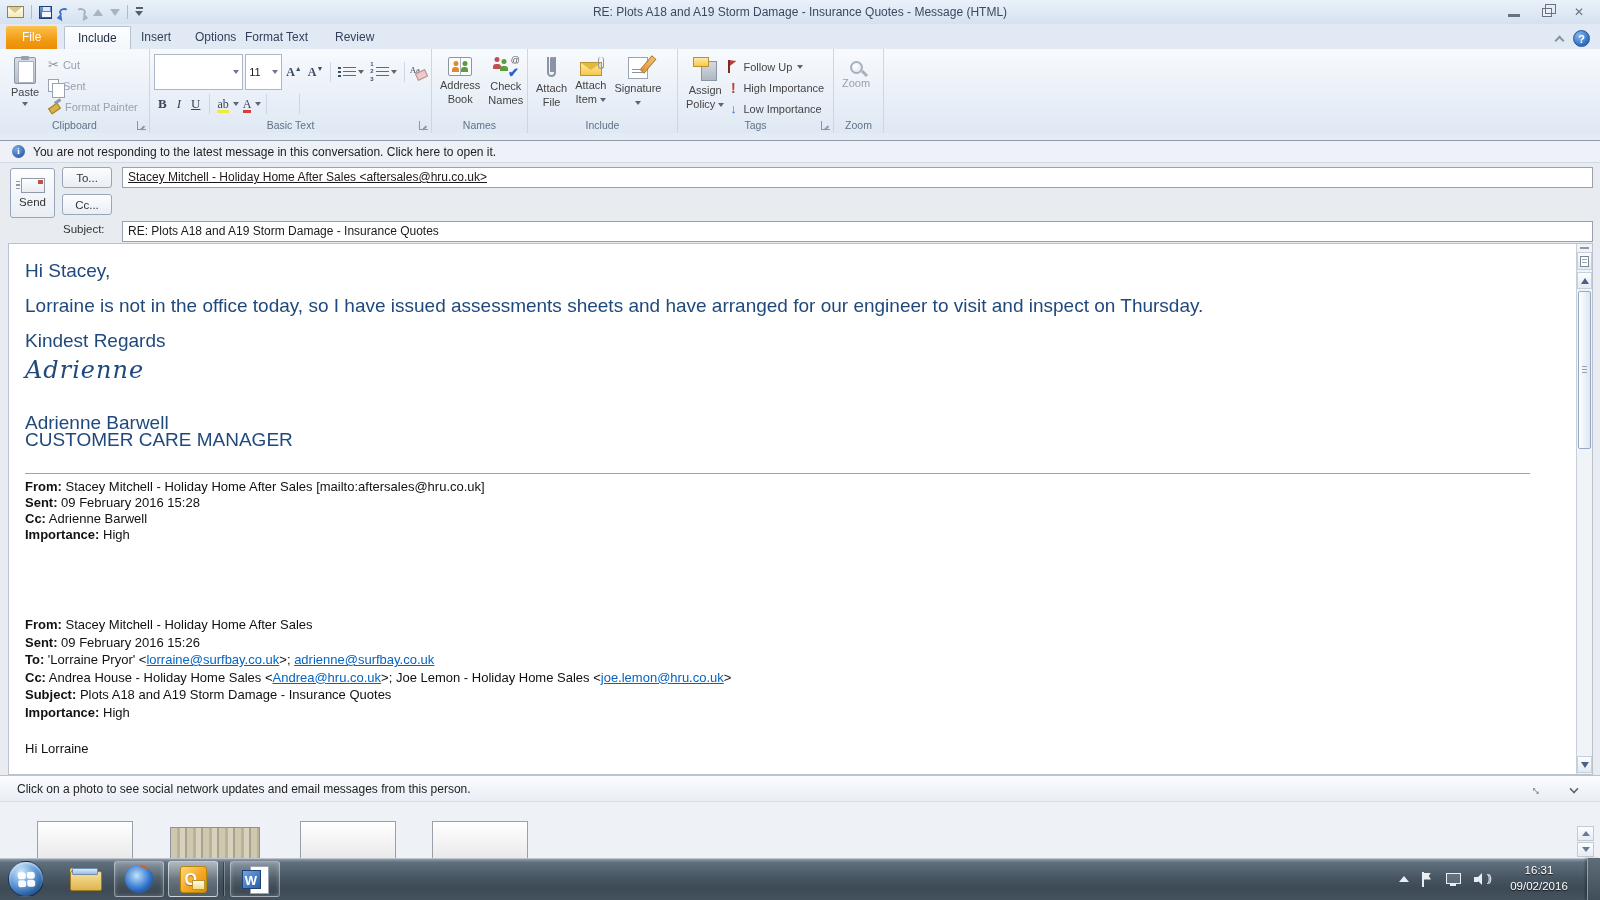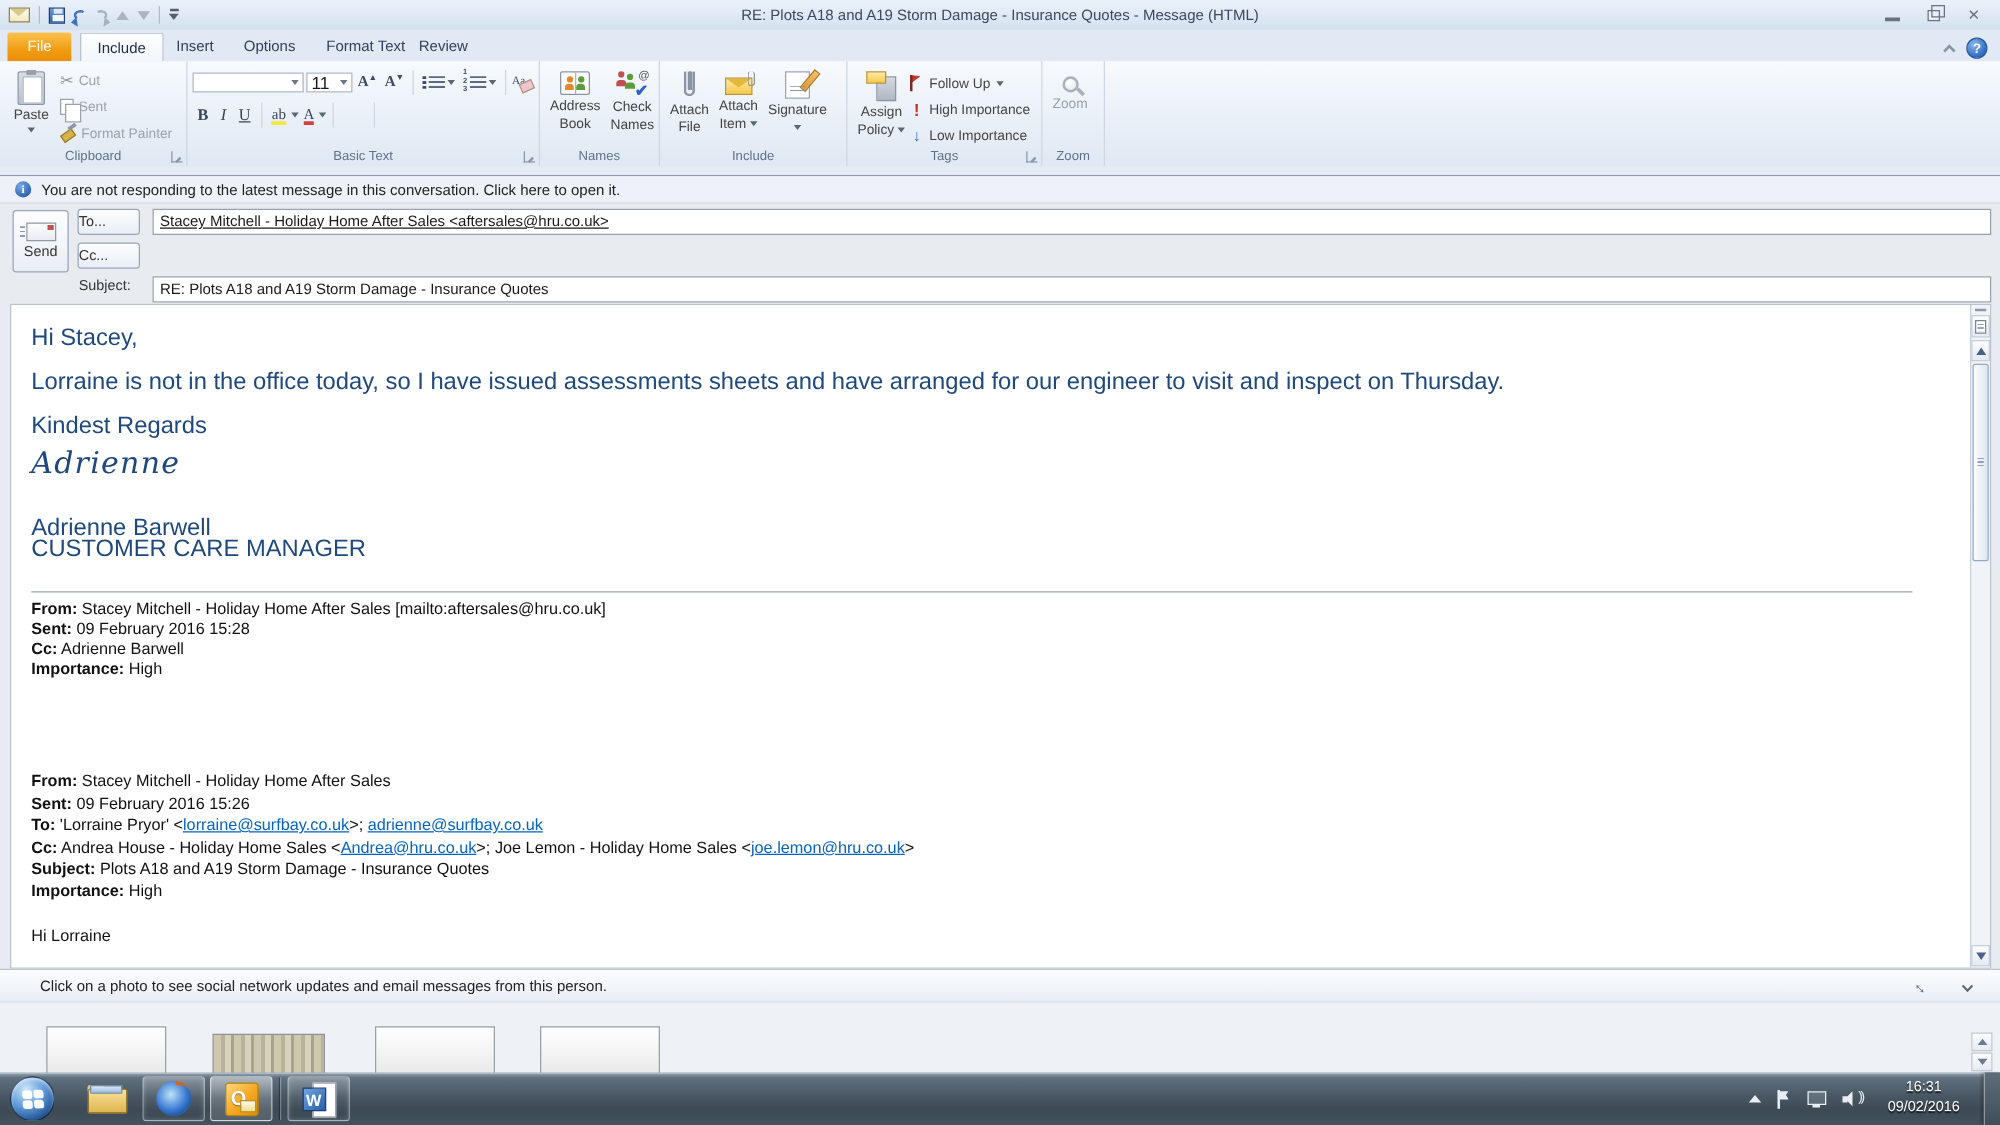--- a/index.html
+++ b/index.html
@@ -274,7 +274,7 @@
     <span class="tab tab-active" style="left:64px">Include</span>
     <span class="tab" style="left:128px">Insert</span>
     <span class="tab" style="left:182px">Options</span>
-    <span class="tab" style="left:248px">Format Text</span>
+    <span class="tab" style="left:232px">Format Text</span>
     <span class="tab" style="left:322px">Review</span>
     <div class="ribbon-right">
       <span class="chev-up"></span>

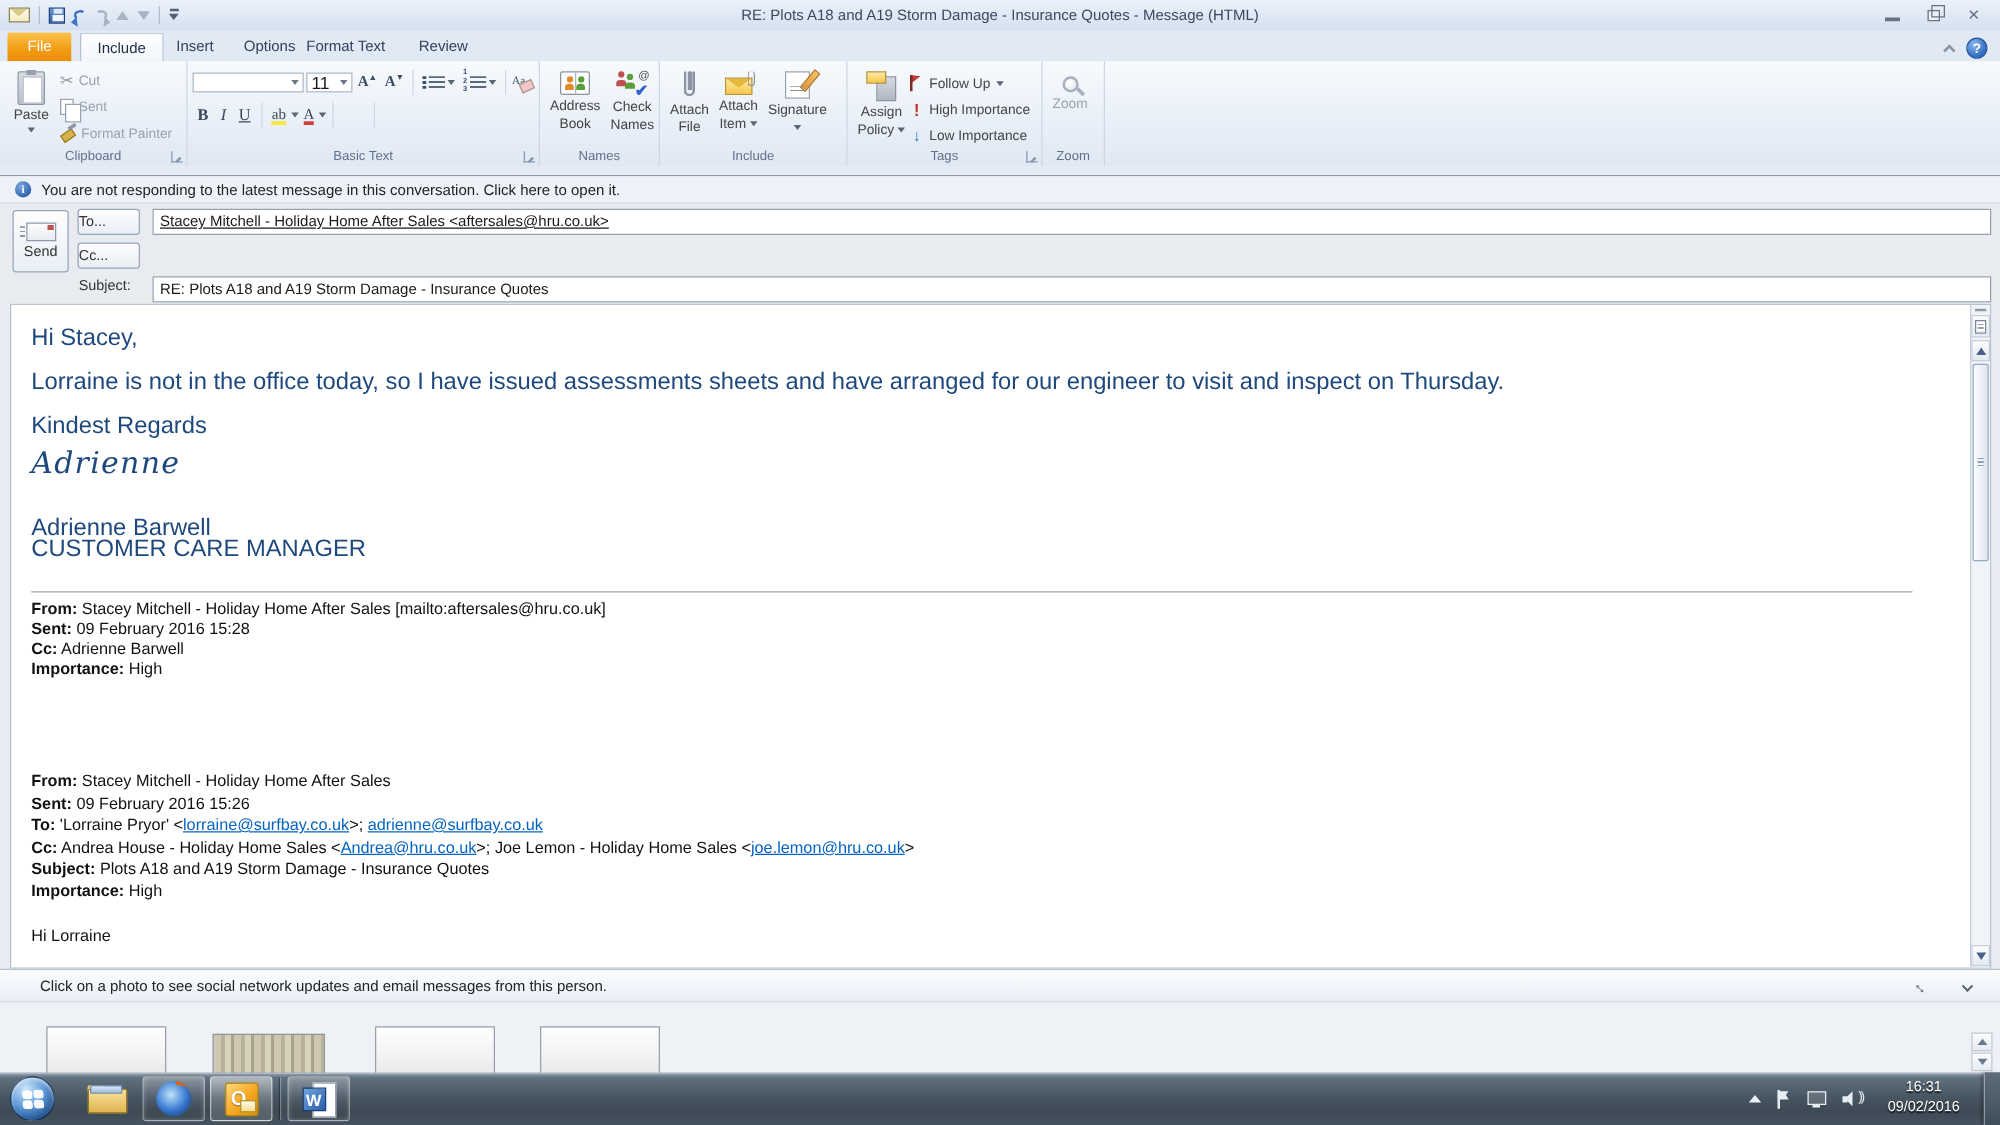--- a/index.html
+++ b/index.html
@@ -71,7 +71,7 @@
   
   .g-basic{width:282px;display:flex;flex-direction:column;gap:4px}
   .btrow{display:flex;align-items:center;gap:2px}
-  .combo{height:16px;background:#fff;border:1px solid #abb7c7;display:flex;align-items:center;justify-content:space-between;padding:0 3px;font-size:14px}
+  .combo{height:36px;background:#fff;border:1px solid #abb7c7;display:flex;align-items:center;justify-content:space-between;padding:0 3px;font-size:11px}
   .combo .ddarrow{border-top-color:#6b7787}
   .fontbox{width:92px}.sizebox{width:38px}
   .azbtn{font-size:12px;font-weight:bold;color:#3c4c63;padding:0 2px;position:relative;font-family:"Liberation Serif",serif}

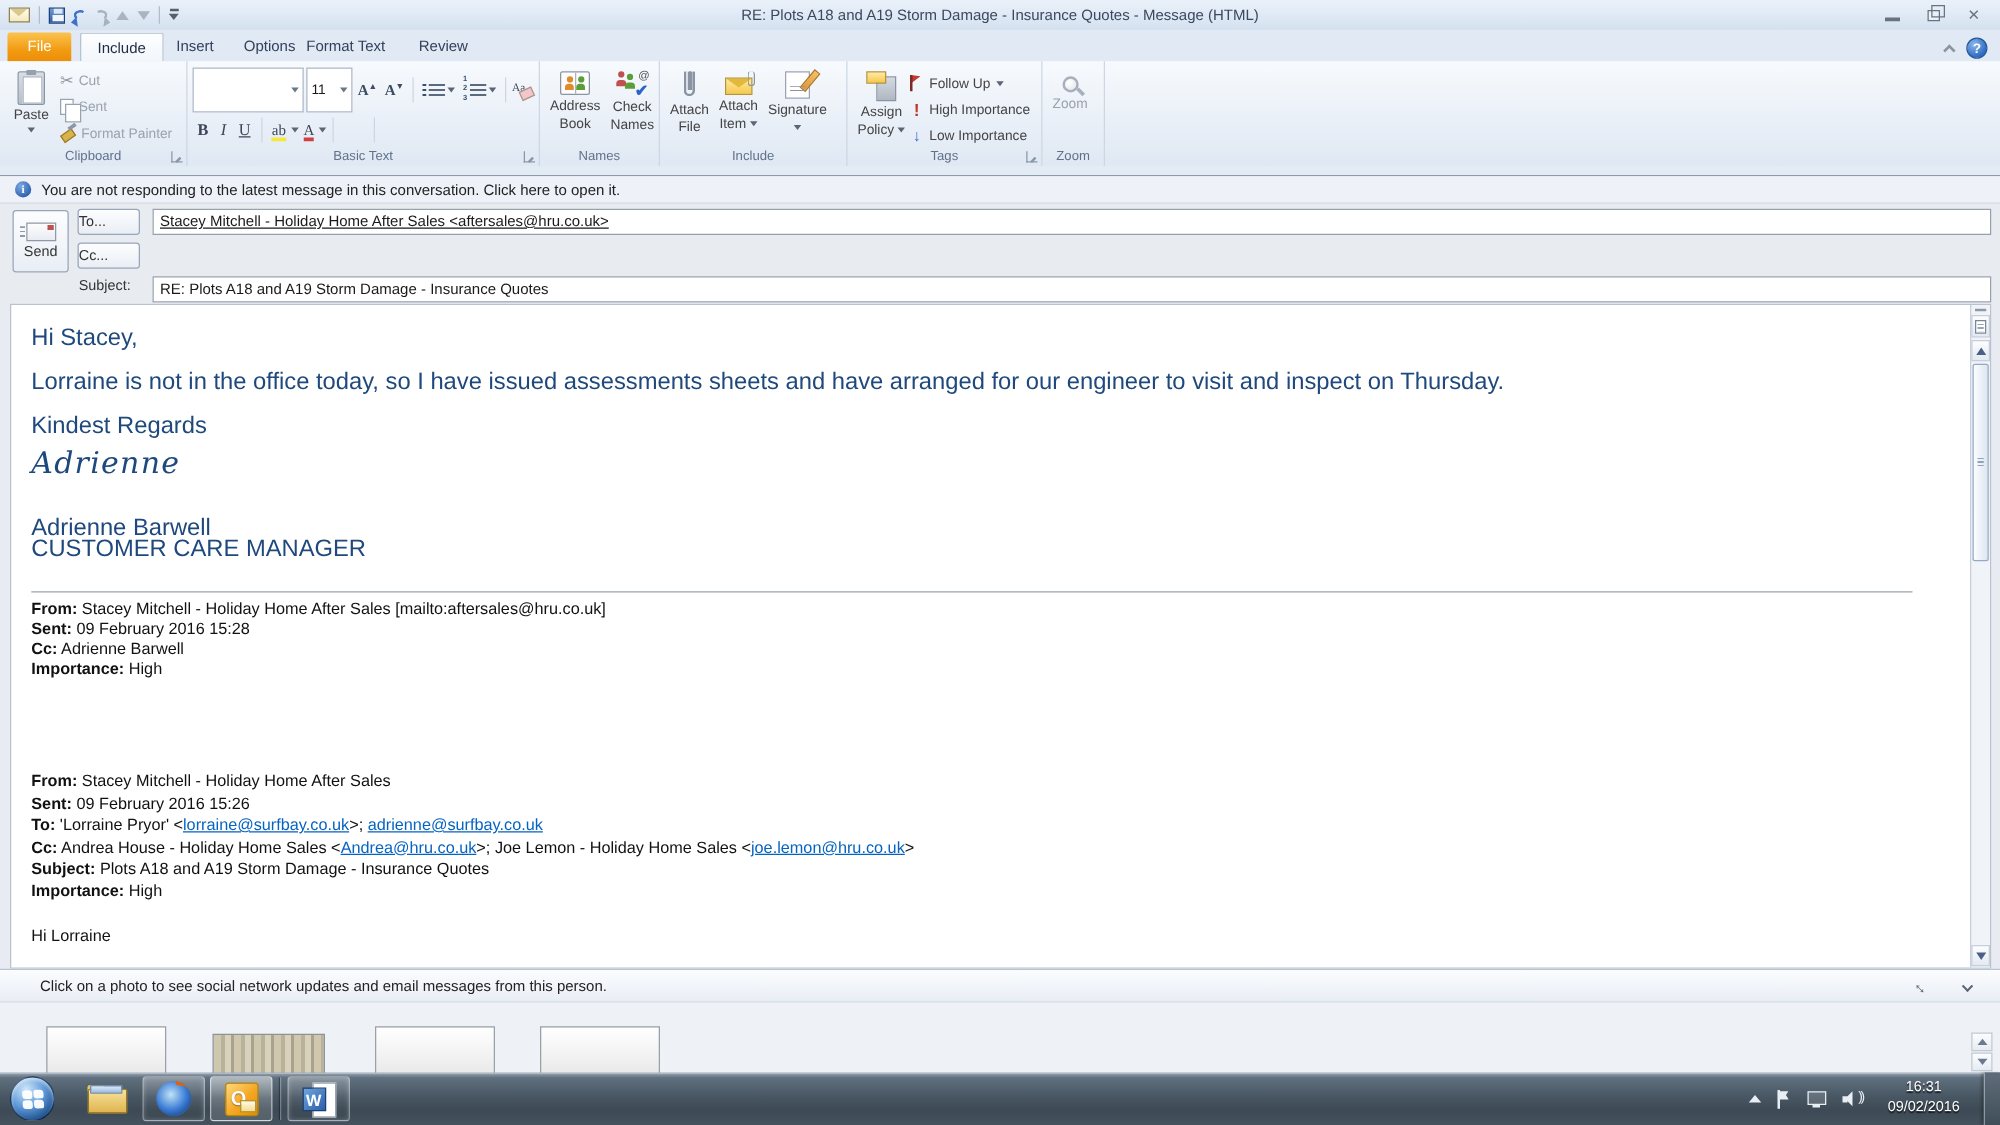--- a/index.html
+++ b/index.html
@@ -152,7 +152,7 @@
   .ico-send::before{content:"";position:absolute;right:1px;top:1px;width:5px;height:4px;background:#c0504d}
   .ico-send::after{content:"";position:absolute;left:-6px;top:2px;width:4px;height:10px;background:repeating-linear-gradient(to bottom,#8f99a8 0 1.5px,transparent 1.5px 3.5px)}
   .sendlabel{font-size:11.5px;color:#333}
-  .recipbtn{position:absolute;left:62px;width:50px;height:21px;border:1px solid #98a6bb;border-radius:3px;background:linear-gradient(#fdfdfe,#e9eef5);font-size:11.5px;color:#333;text-align:left;line-height:20px}
+  .recipbtn{position:absolute;left:62px;width:50px;height:21px;border:1px solid #98a6bb;border-radius:3px;background:linear-gradient(#fdfdfe,#e9eef5);font-size:11.5px;color:#333;text-align:center;line-height:20px}
   .fieldbox{position:absolute;left:122px;right:7px;height:21px;background:#fff;border:1px solid #97a1ad;font-size:12px;line-height:19px;padding:0 5px;white-space:nowrap;overflow:hidden}
   .row-to{top:3px}.row-cc{top:30px}.row-subj{top:57px}
   .subjlabel{position:absolute;left:63px;top:59px;font-size:11.5px;color:#333}

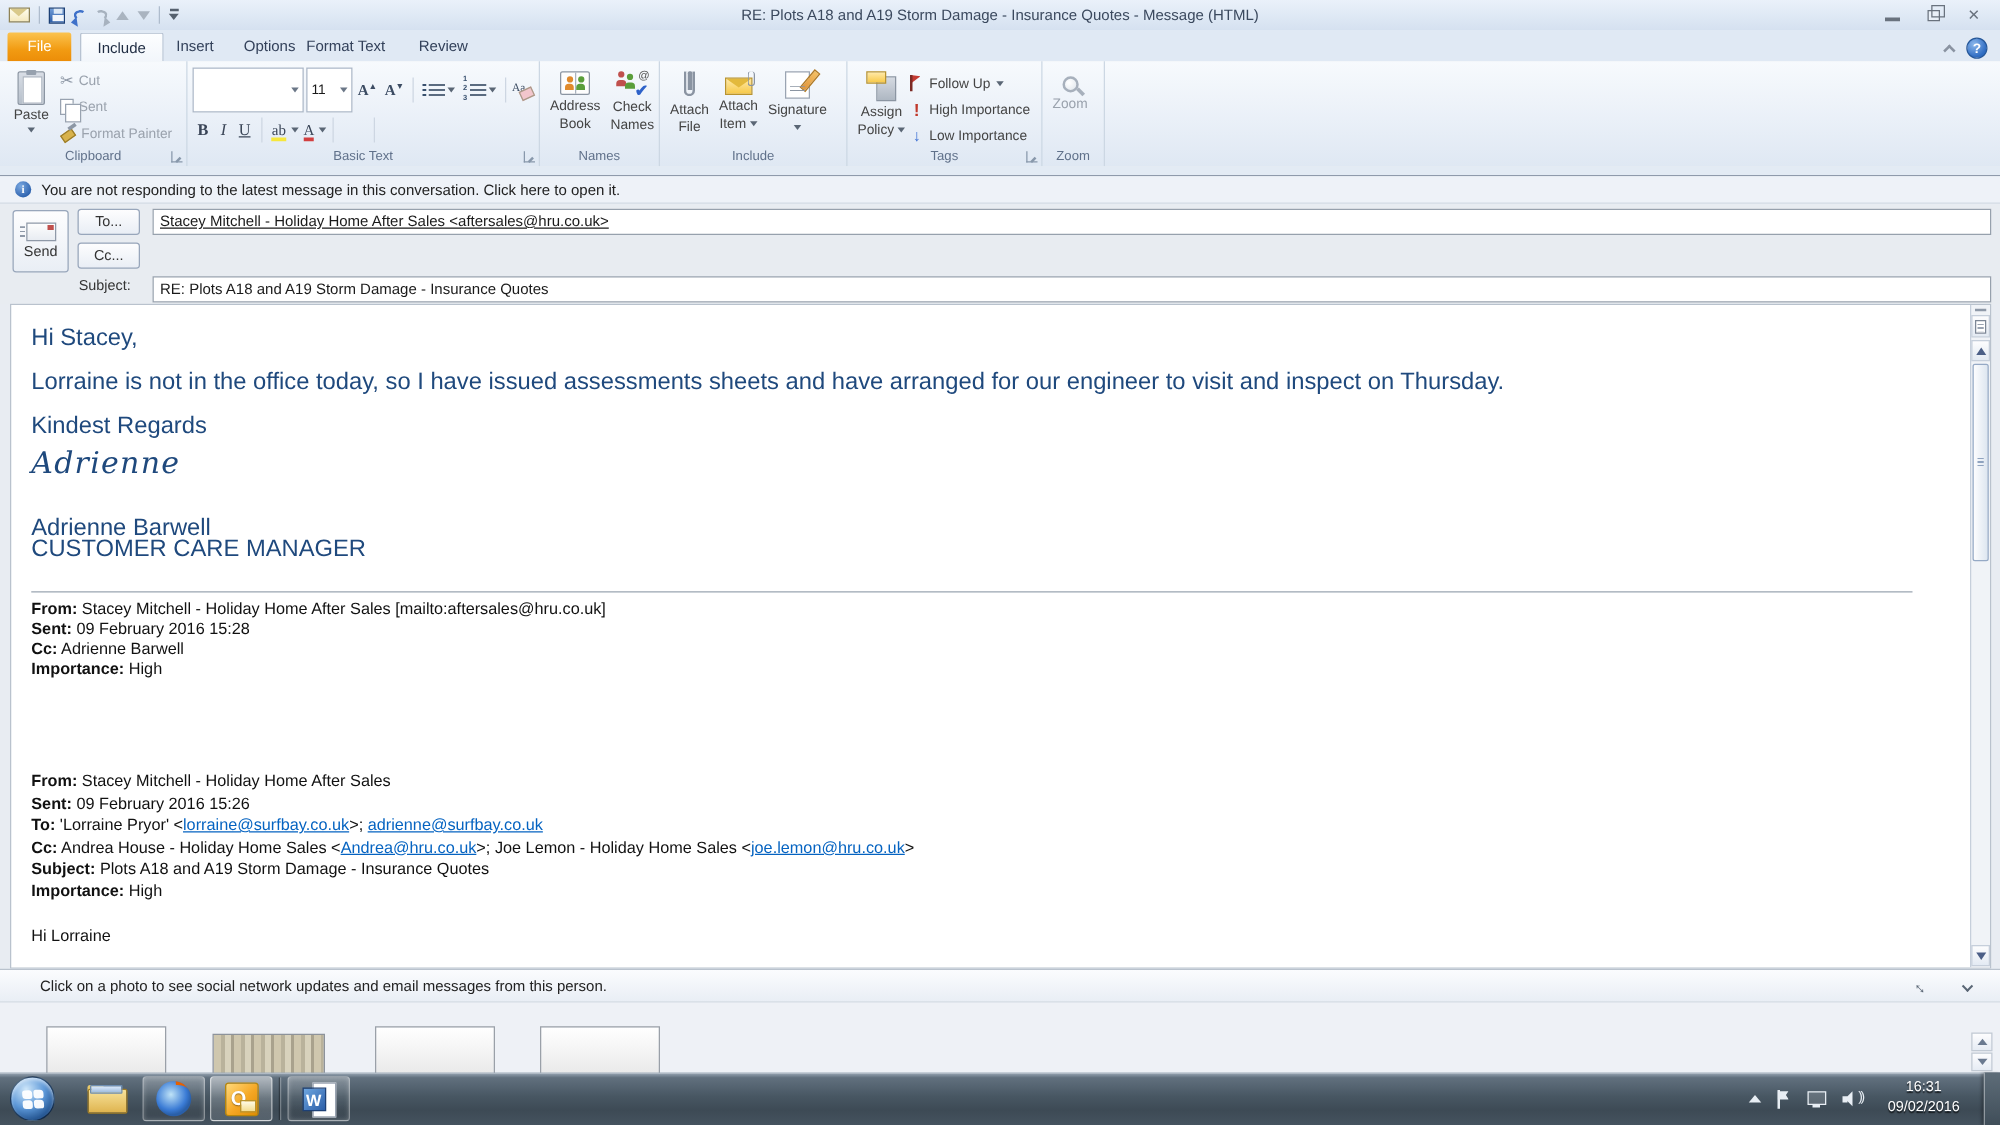--- a/index.html
+++ b/index.html
@@ -186,7 +186,7 @@
 
   
   .peoplepane{position:absolute;left:0;top:775px;right:0;height:83px;background:#eef1f6;border-top:1px solid #b9c2cd}
-  .pp-head{position:absolute;left:0;right:0;top:0;height:26px;background:linear-gradient(#fbfcfe,#e9eef5);border-bottom:1px solid #d4dbe4;display:flex;align-items:center;padding-left:32px}
+  .pp-head{position:absolute;left:0;right:0;top:0;height:26px;background:linear-gradient(#fbfcfe,#e9eef5);border-bottom:1px solid #d4dbe4;display:flex;align-items:center;padding-left:17px}
   .pp-hint{font-size:12px;color:#222}
   .pp-expand{position:absolute;right:56px;top:6px;font-size:13px;color:#5a6675;transform:rotate(45deg)}
   .pp-chev{position:absolute;right:22px;top:9px;width:8px;height:8px;border-right:2px solid #5a6675;border-bottom:2px solid #5a6675;transform:rotate(45deg) scale(.8)}

